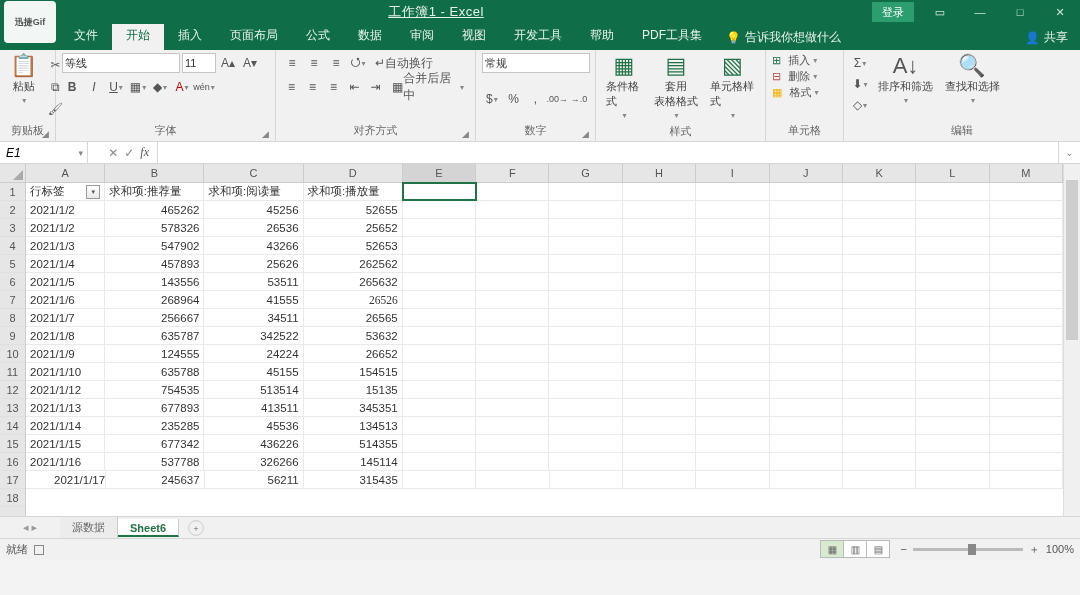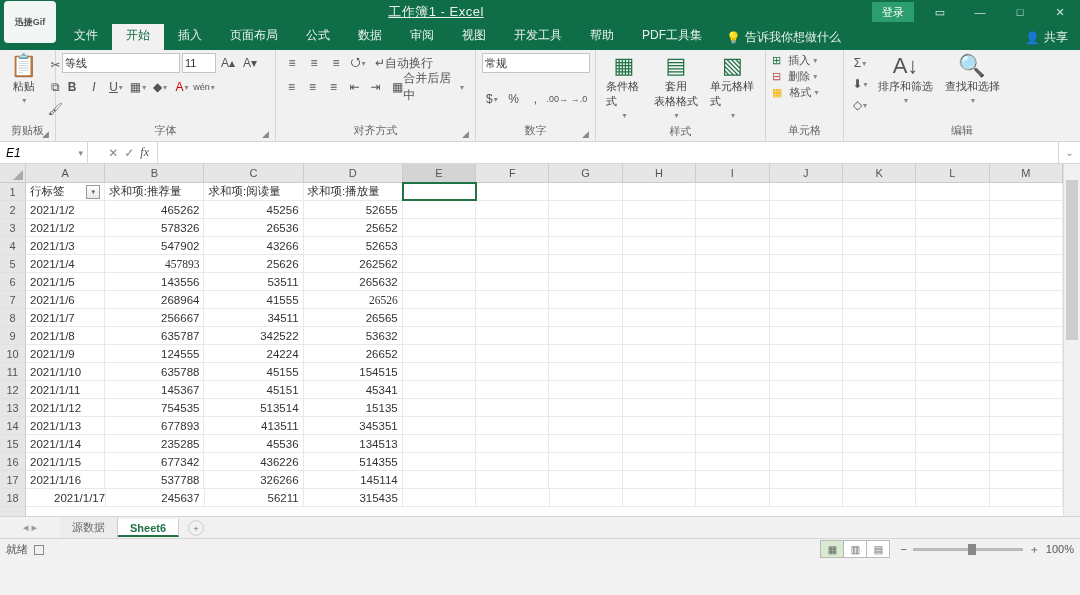--- a/index.html
+++ b/index.html
@@ -366,7 +366,7 @@
         </div>
         <div class="tr">
           <div class="td" style="width: 80px;">2021/1/4</div>
-          <div class="td num" style="width: 100px; font-family: Liberation Serif, serif;">457893</div>
+          <div class="td num" style="width: 100px;">457893</div>
           <div class="td num" style="width: 100px;">25626</div>
           <div class="td num" style="width: 100px;">262562</div>
           <div class="td" style="width: 74px;"></div>

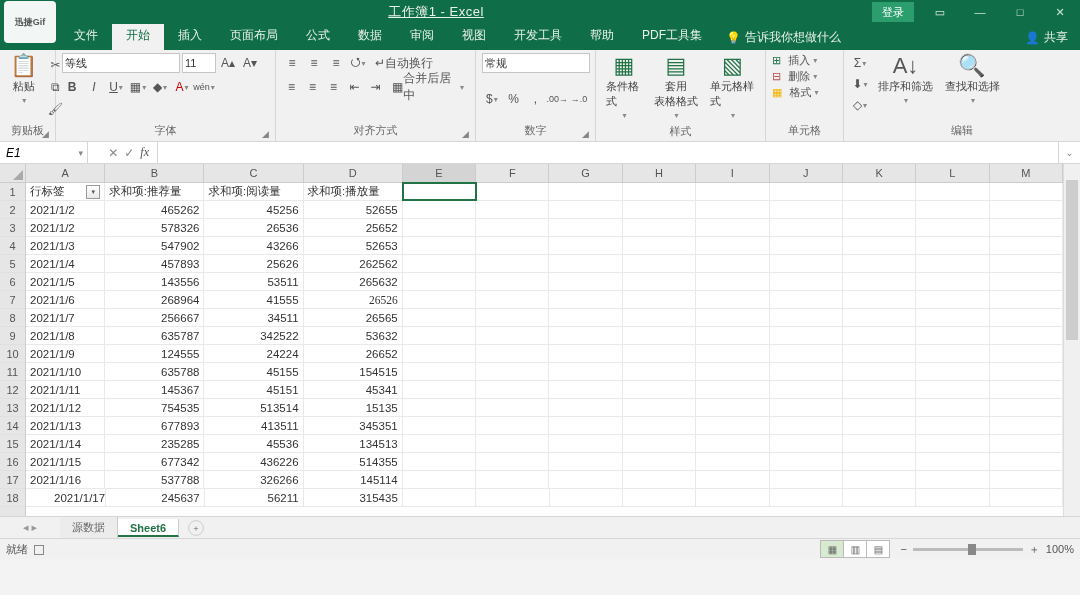--- a/index.html
+++ b/index.html
@@ -470,21 +470,6 @@
           <div class="td" style="width: 74px;"></div>
         </div>
         <div class="tr">
-          <div class="td" style="width: 80px;">2021/1/11</div>
-          <div class="td num" style="width: 100px;">145367</div>
-          <div class="td num" style="width: 100px;">45151</div>
-          <div class="td num" style="width: 100px;">45341</div>
-          <div class="td" style="width: 74px;"></div>
-          <div class="td" style="width: 74px;"></div>
-          <div class="td" style="width: 74px;"></div>
-          <div class="td" style="width: 74px;"></div>
-          <div class="td" style="width: 74px;"></div>
-          <div class="td" style="width: 74px;"></div>
-          <div class="td" style="width: 74px;"></div>
-          <div class="td" style="width: 74px;"></div>
-          <div class="td" style="width: 74px;"></div>
-        </div>
-        <div class="tr">
           <div class="td" style="width: 80px;">2021/1/12</div>
           <div class="td num" style="width: 100px;">754535</div>
           <div class="td num" style="width: 100px;">513514</div>

